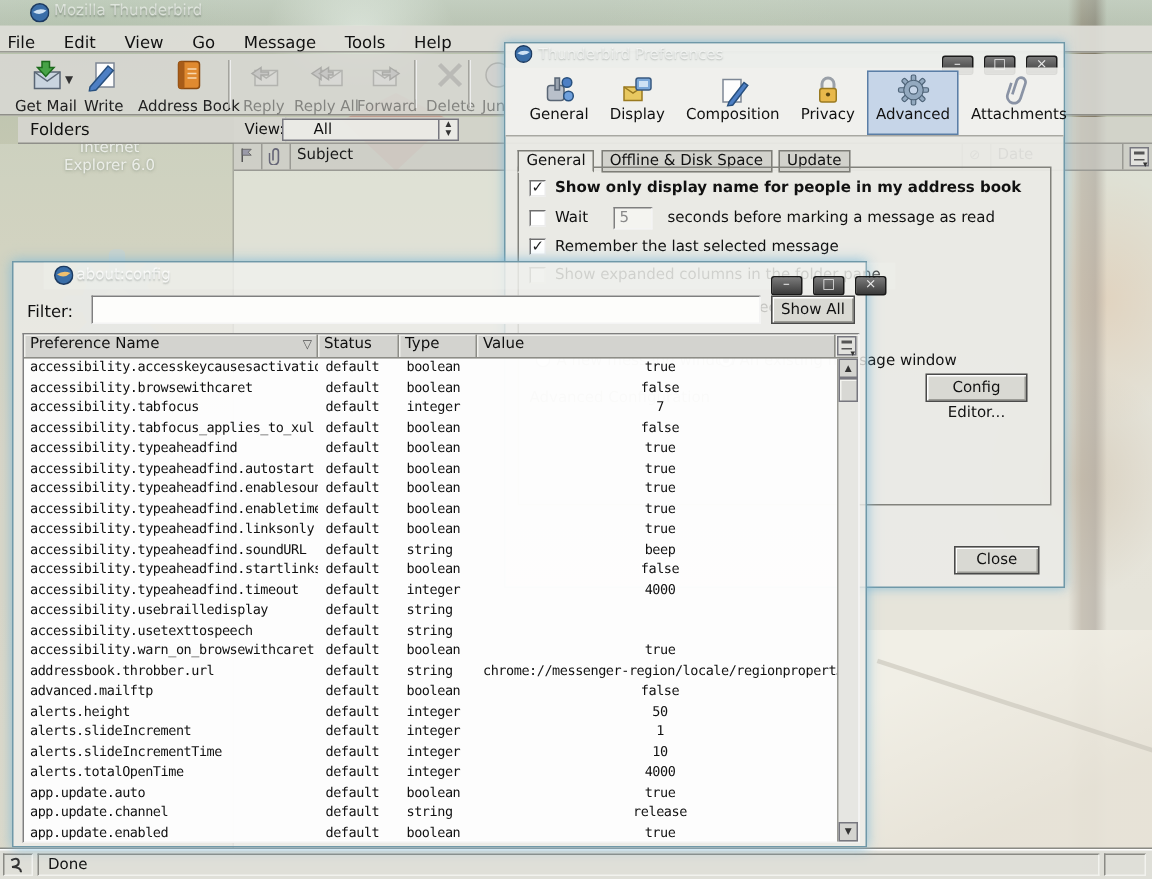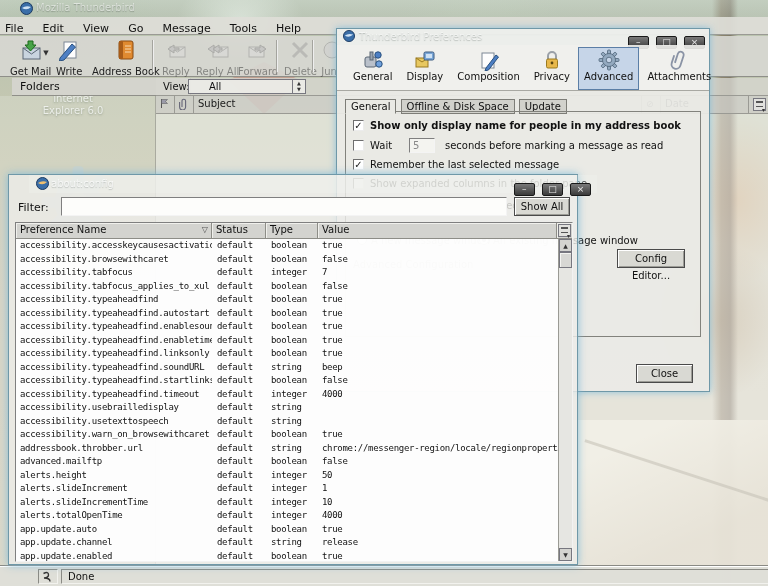--- a/index.html
+++ b/index.html
@@ -96,7 +96,7 @@
   .tbody { position:absolute; left:0; top:16px; right:14px; bottom:0; overflow:hidden; }
   .trow { display:flex; height:13.5px; line-height:13.5px; font-family:"DejaVu Sans Mono",monospace; font-size:9px; letter-spacing:-0.3px; color:#111; }
   .tcell { overflow:hidden; white-space:nowrap; }
-  .c-name { width:196px; padding-left:4px; } .c-status { width:54px; padding-left:5px; } .c-type { width:52px; padding-left:5px; } .c-value { flex:1; padding-left:4px; }
+  .c-name { width:196px; padding-left:4px; } .c-status { width:54px; padding-left:5px; } .c-type { width:52px; padding-left:5px; } .c-value { flex:1; padding-left:4px;text-align:center; }
   .vscroll { position:absolute; right:0; top:16px; bottom:0; width:14px; background:#e6e6e2; border-left:1px solid #9a9a94; }
   .sb-btn { position:absolute; left:0; width:13px; height:13px; background:#d4d4d0; border:1px solid #77777f;
     font-size:6px; line-height:11px; text-align:center; color:#333; }

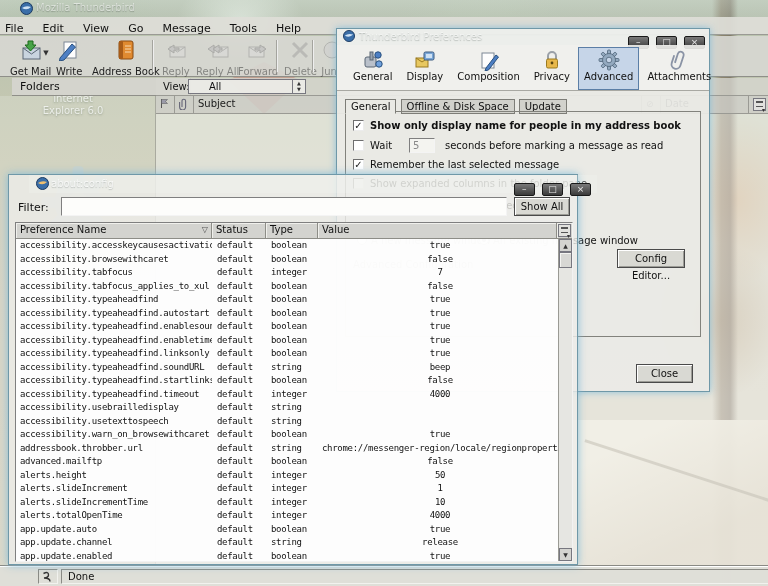--- a/index.html
+++ b/index.html
@@ -60,7 +60,7 @@
   .mw-folder-pane { left:0; top:96px; width:156px; height:470px; background:rgba(240,244,240,.22); border-right:1px solid rgba(130,130,125,.5); }
   .mw-thread-pane { left:156px; top:114px; width:612px; height:452px; background:rgba(248,250,248,.5); }
   .mw-statusbar { left:0; top:566px; width:768px; height:20px; background:rgba(223,223,217,.97); border-top:1px solid #fff; box-shadow:0 -1px 0 #8a8a84; }
-  .status-panel { position:absolute; top:2px; height:15px; border:1px solid; border-color:#8a8a84 #f2f2ee #f2f2ee #8a8a84; font-size:10px; color:#111; padding:1px 6px;margin-left:36px; }
+  .status-panel { position:absolute; top:2px; height:15px; border:1px solid; border-color:#8a8a84 #f2f2ee #f2f2ee #8a8a84; font-size:10px; color:#111; padding:1px 6px; }
   
   .pref-win { left:336px; top:28px; width:374px; height:364px; background:rgba(235,235,230,.93);
     border:1px solid #6f98a8; box-shadow:0 0 7px rgba(125,185,215,.85); }

